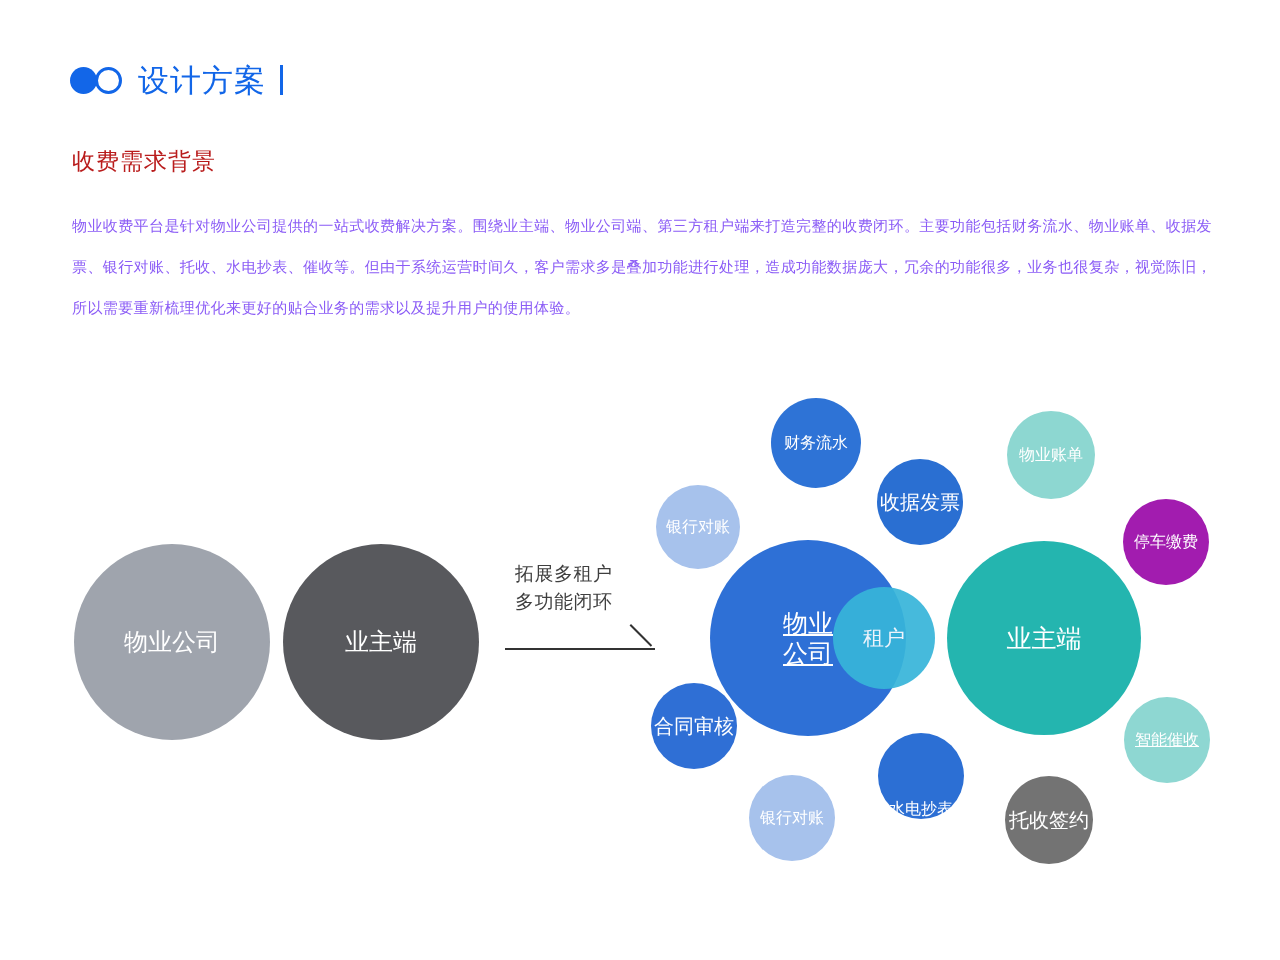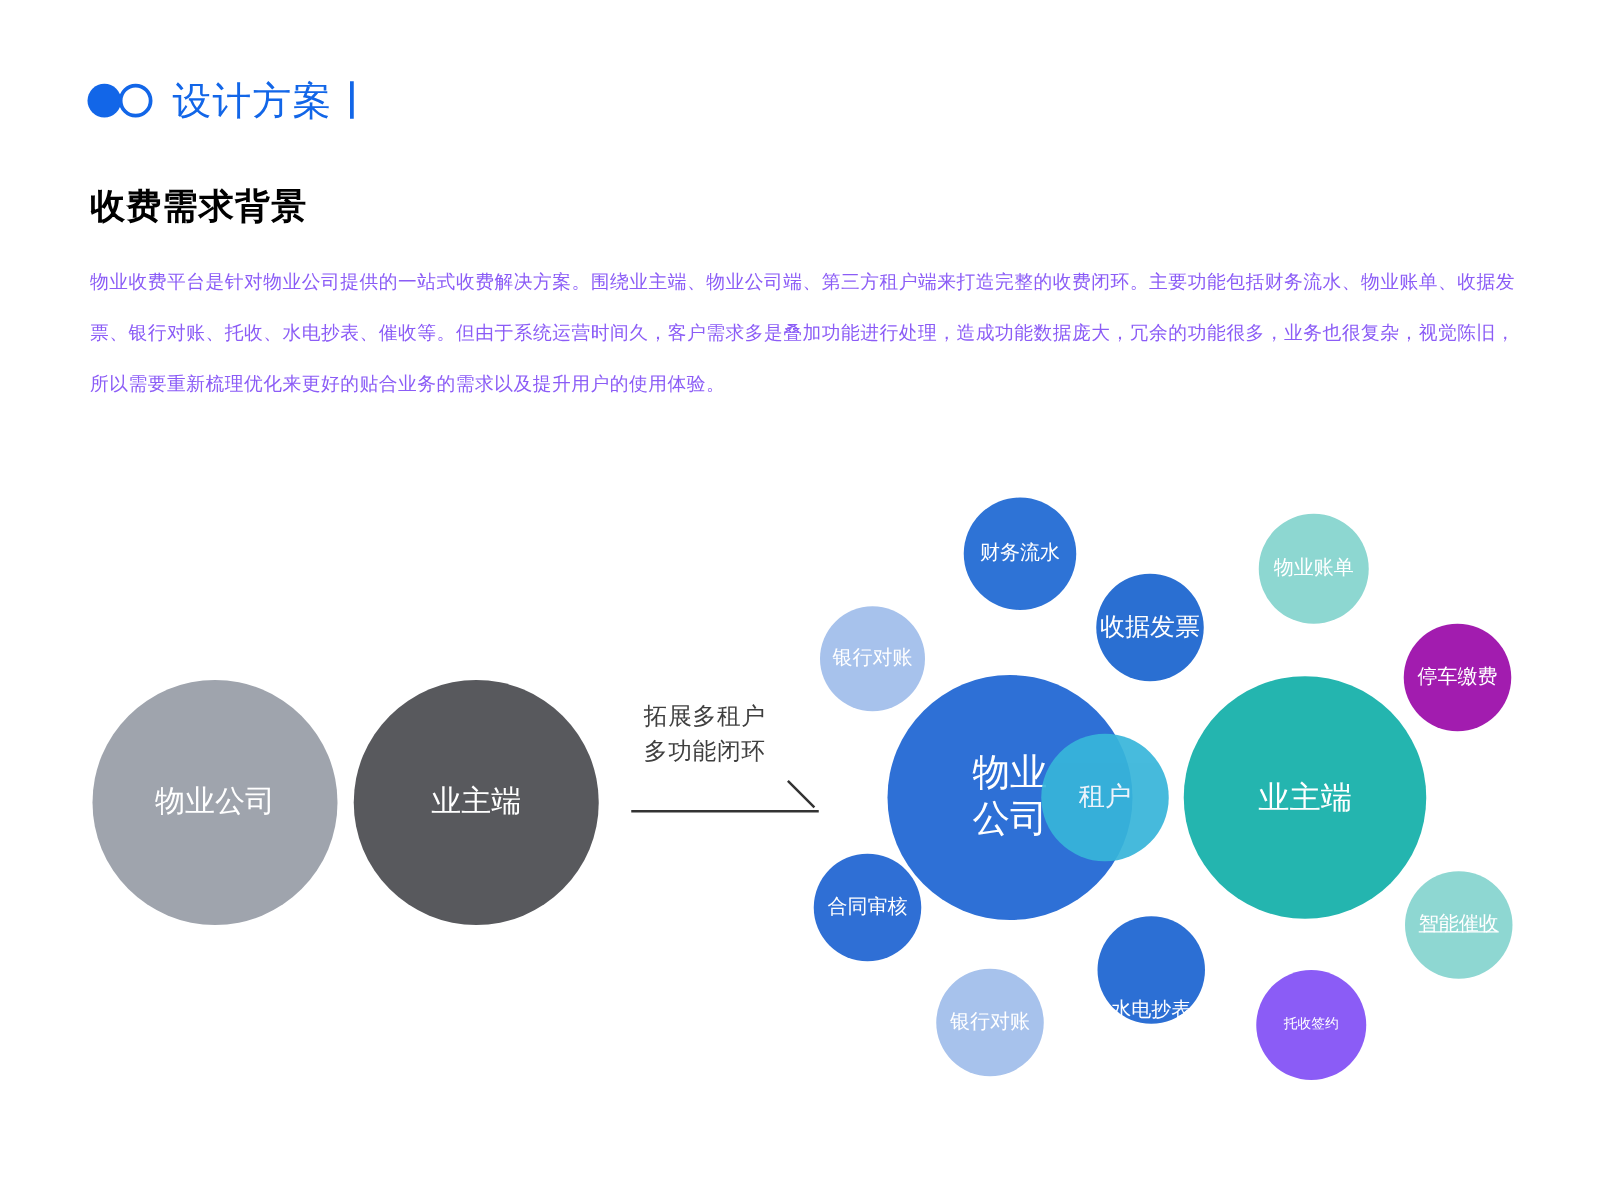--- a/index.html
+++ b/index.html
@@ -72,9 +72,9 @@
     position: absolute;
     left: 72px;
     top: 146px;
-    font-size: 28px;
-    font-weight: bold;
-    color: #000000;
+    font-size: 23px;
+    font-weight: normal;
+    color: #b91c1c;
     letter-spacing: 1px;
   }
   .body-paragraph {

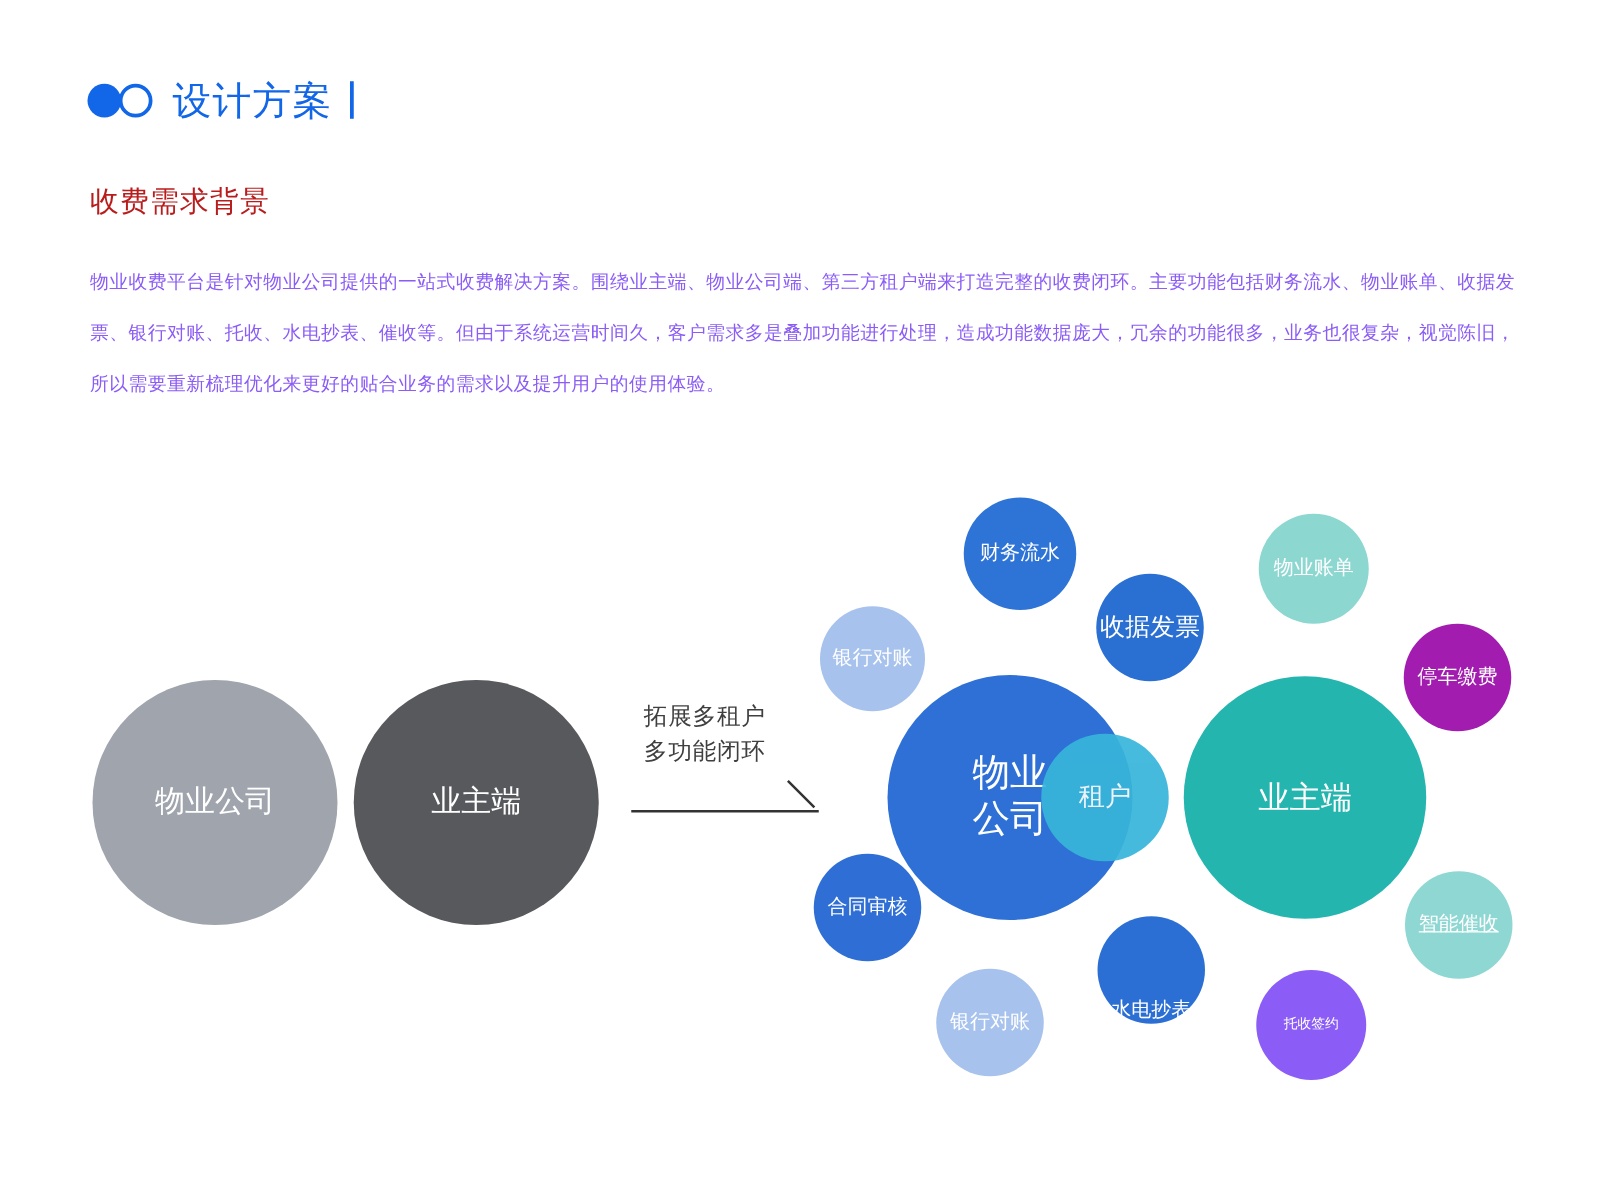--- a/index.html
+++ b/index.html
@@ -219,7 +219,7 @@
       <div class="bubble" style="left: 947px; top: 161px; width: 194px; height: 194px; background: rgb(36, 181, 175); font-size: 25px;">
         <span>业主端</span>
       </div>
-      <div class="bubble" style="left: 710px; top: 160px; width: 196px; height: 196px; background: rgb(46, 112, 214); font-size: 30px;">
+      <div class="bubble" style="left: 710px; top: 160px; width: 196px; height: 196px; background: rgb(46, 112, 214); font-size: 25px; text-decoration: underline;">
         <div>
           <span>物业</span>
           <span>公司</span>

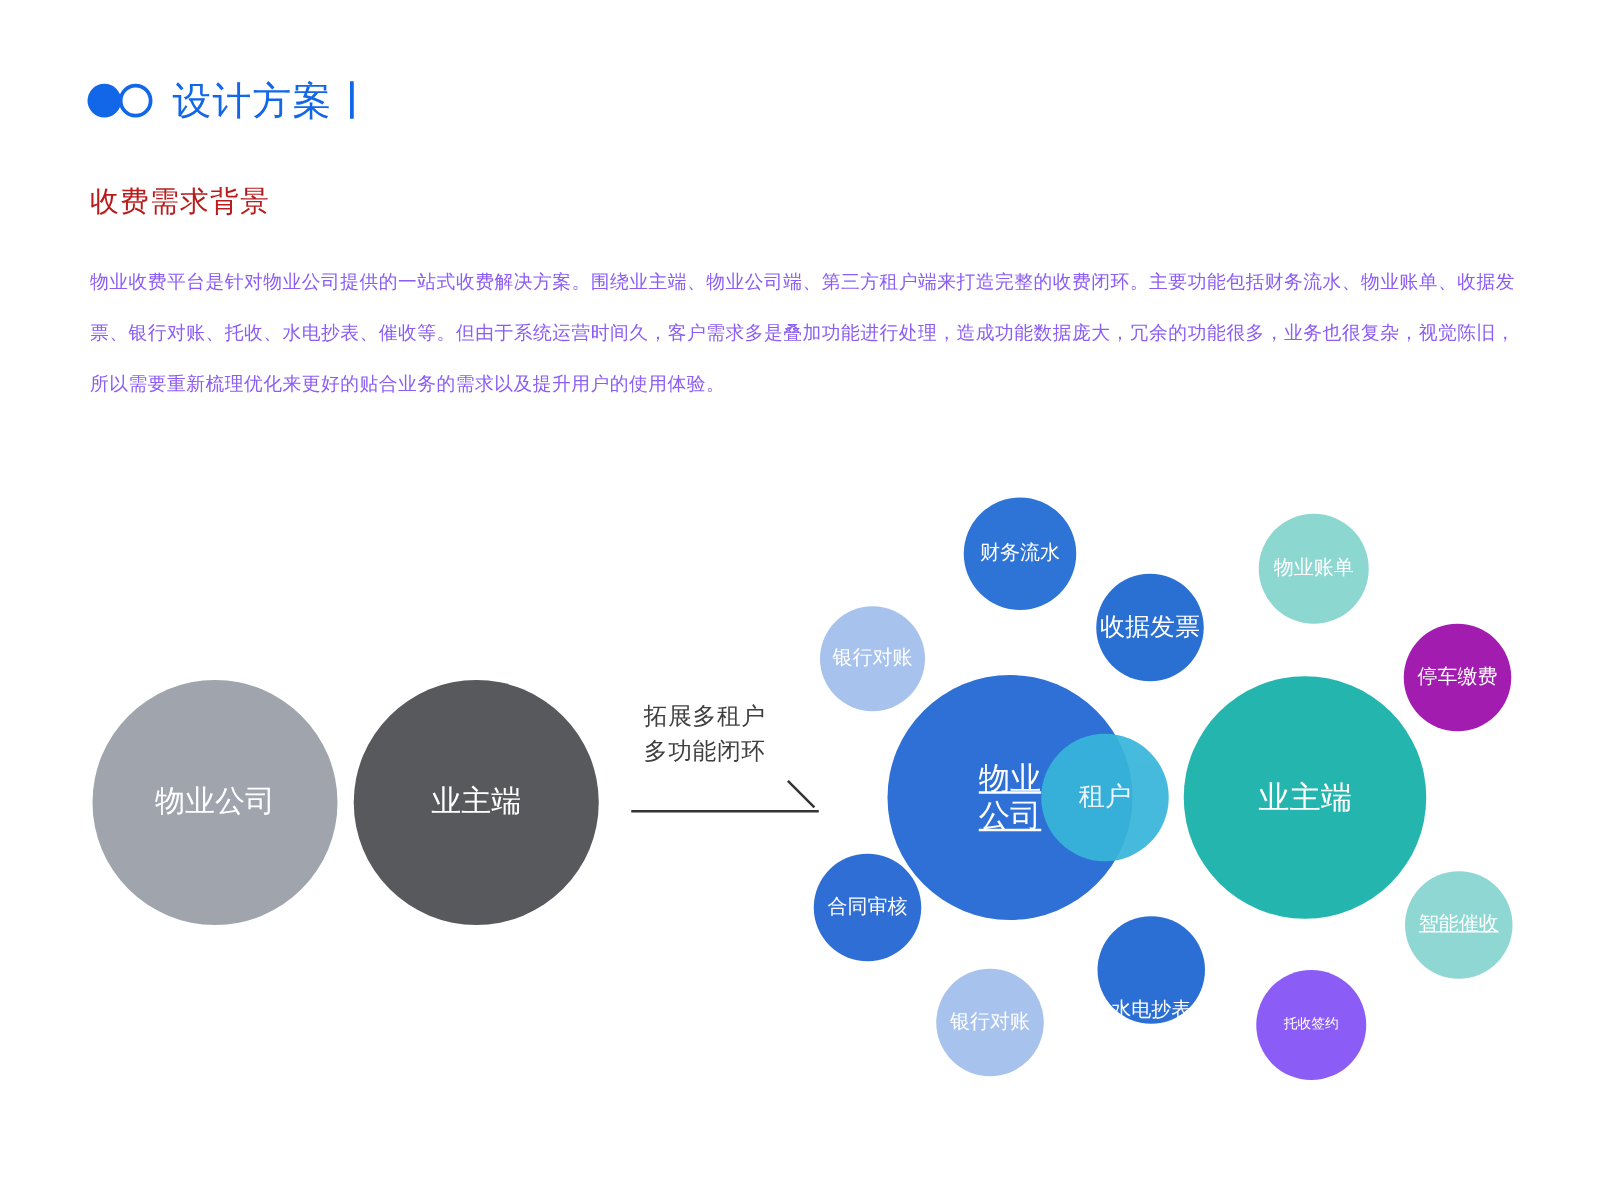--- a/index.html
+++ b/index.html
@@ -213,7 +213,7 @@
       <div class="bubble" style="left: 749px; top: 395px; width: 86px; height: 86px; background: rgb(167, 194, 236); font-size: 16px;">
         <span>银行对账</span>
       </div>
-      <div class="bubble" style="left: 651px; top: 303px; width: 86px; height: 86px; background: rgb(47, 111, 213); font-size: 16px;">
+      <div class="bubble" style="left: 651px; top: 303px; width: 86px; height: 86px; background: rgb(47, 111, 213); font-size: 20px;">
         <span>合同审核</span>
       </div>
       <div class="bubble" style="left: 947px; top: 161px; width: 194px; height: 194px; background: rgb(36, 181, 175); font-size: 25px;">

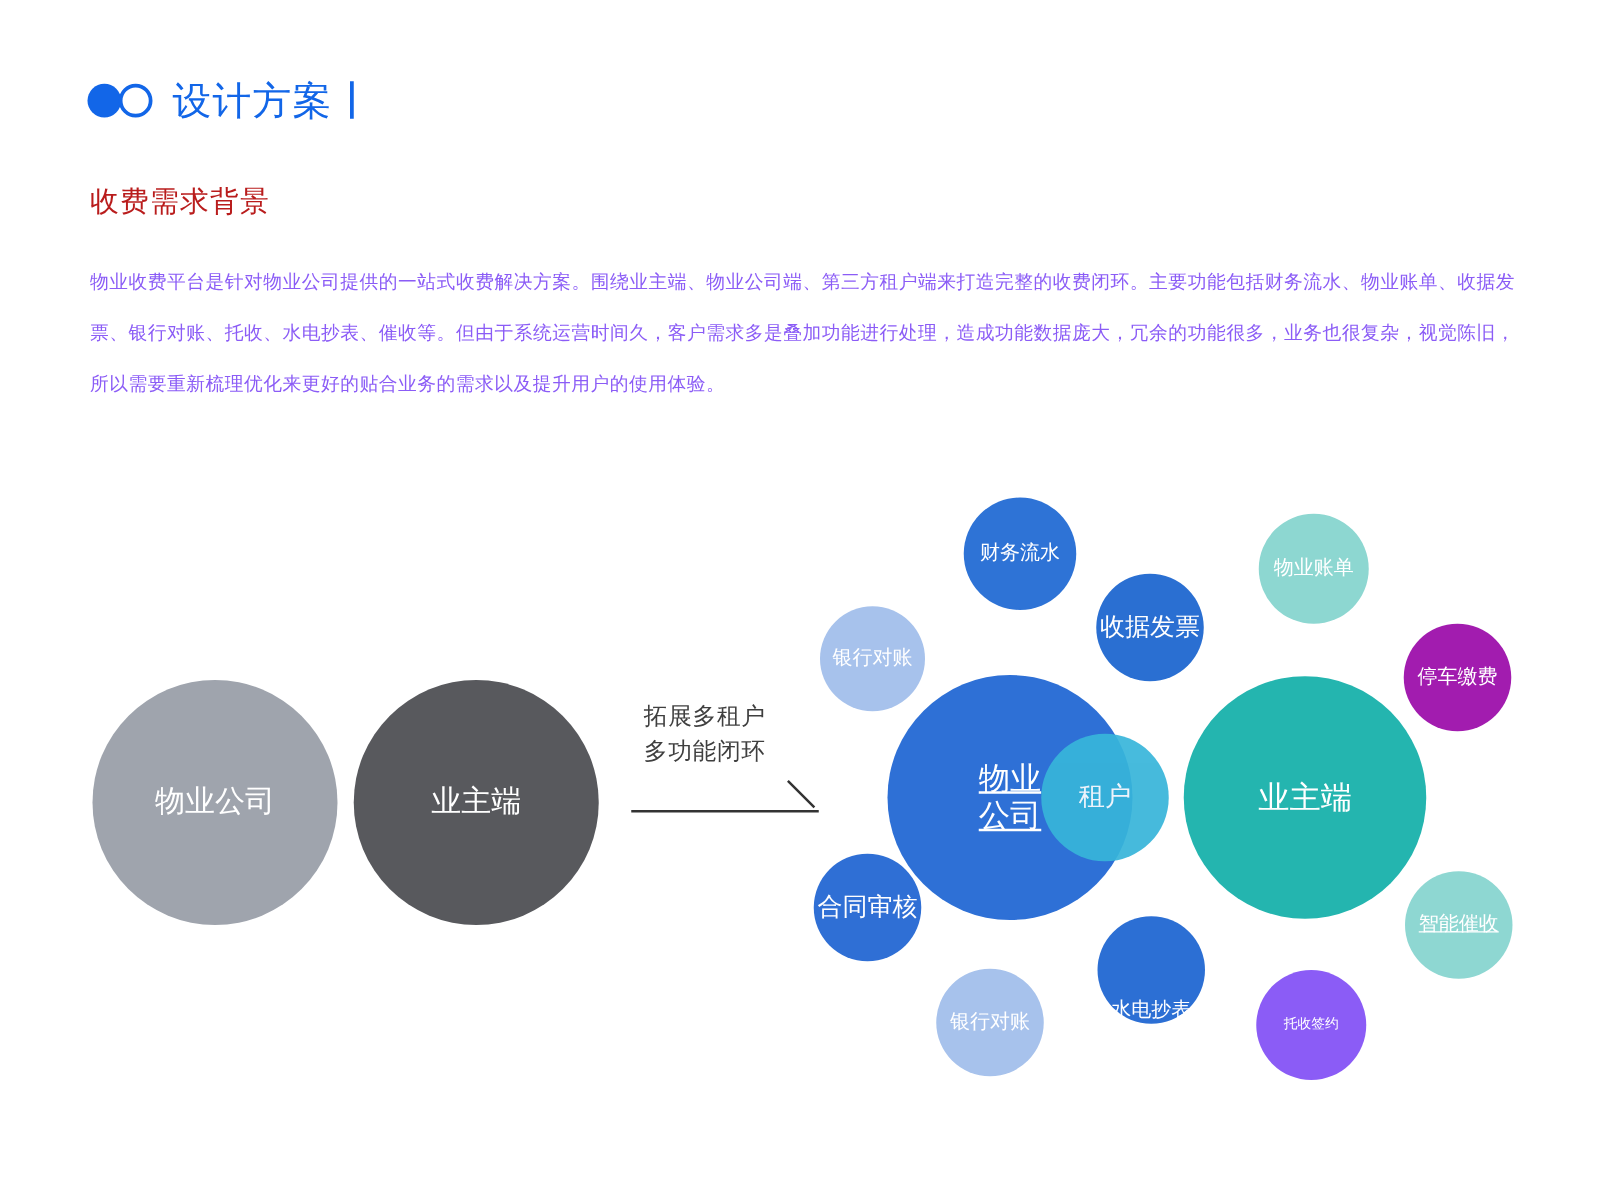--- a/index.html
+++ b/index.html
@@ -204,7 +204,7 @@
       <div class="bubble" style="left: 1124px; top: 317px; width: 86px; height: 86px; background: rgb(142, 215, 210); font-size: 16px; text-decoration: underline;">
         <span>智能催收</span>
       </div>
-      <div class="bubble" style="left: 1005px; top: 396px; width: 88px; height: 88px; background: #8b5cf6; font-size: 11px;">
+      <div class="bubble" style="left: 1005px; top: 396px; width: 88px; height: 88px; background: #737373; font-size: 20px;">
         <span>托收签约</span>
       </div>
       <div class="bubble" style="left: 878px; top: 353px; width: 86px; height: 86px; background: rgb(44, 111, 212); font-size: 16px; align-items: flex-end;">

